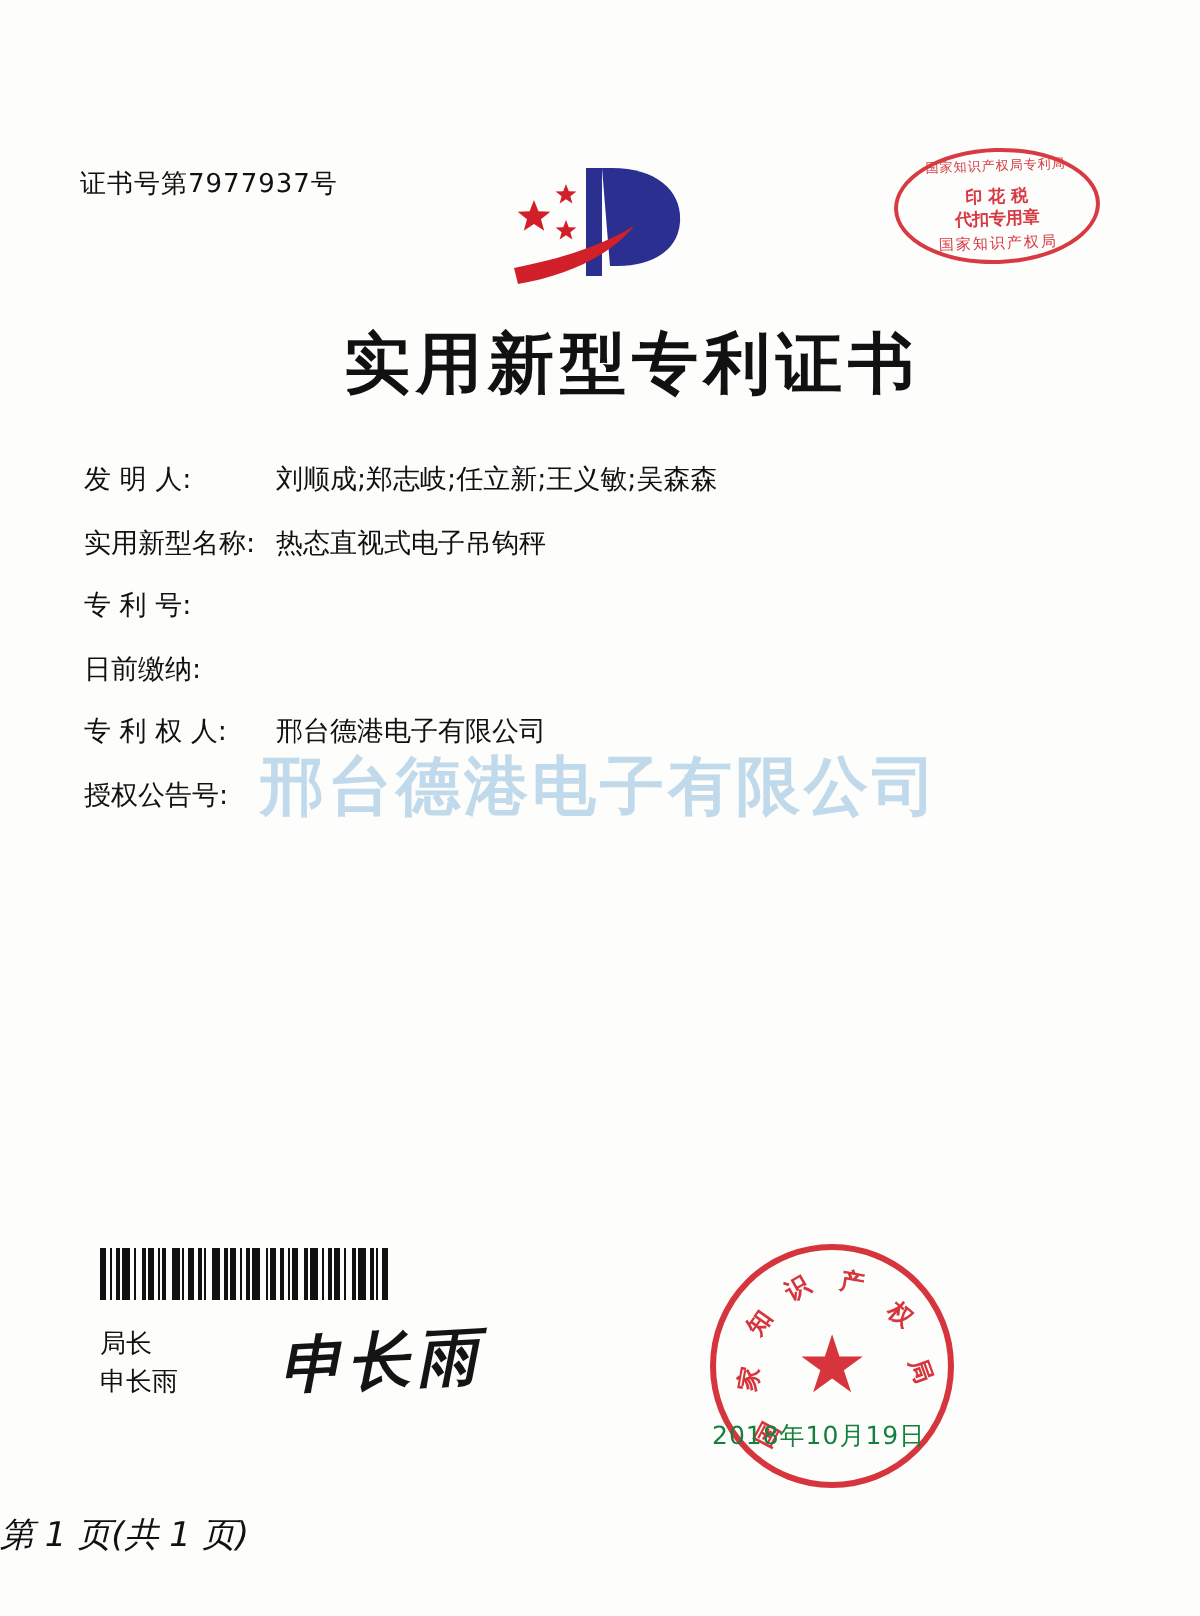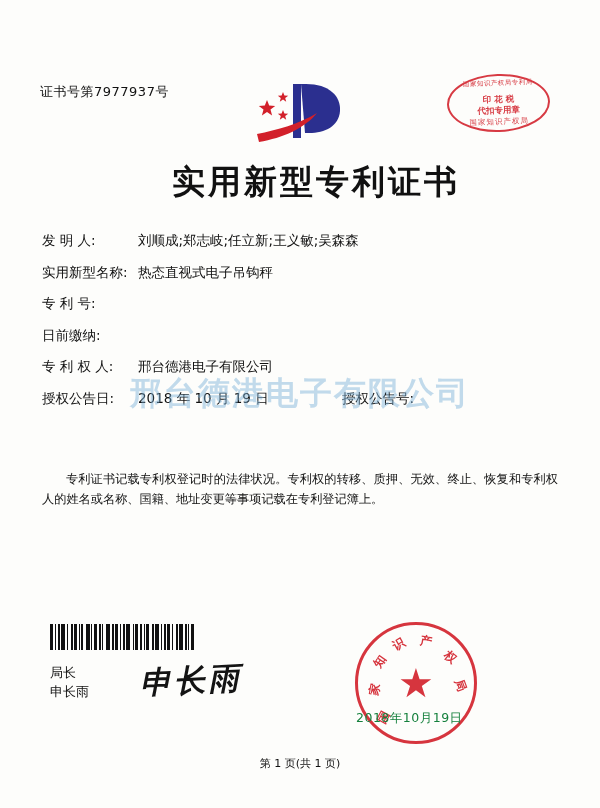--- a/index.html
+++ b/index.html
@@ -308,10 +308,6 @@
       <div class="field-value">邢台德港电子有限公司</div>
     </div>
     <div class="field-row-split">
-      <div class="split-left">
-        <div class="field-label">授权公告日:</div>
-        <div class="field-value">2018 年 10 月 19 日</div>
-      </div>
       <div class="split-right">
         <div class="field-label">授权公告号:</div>
       </div>

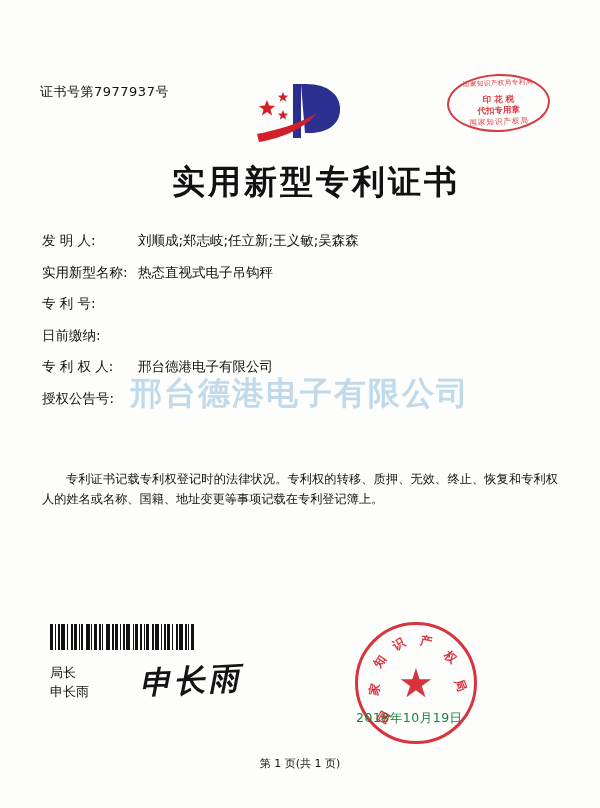--- a/index.html
+++ b/index.html
@@ -317,7 +317,6 @@
   <div class="watermark">邢台德港电子有限公司</div>
 
   <div class="paragraphs">
-    <p>专利证书记载专利权登记时的法律状况。专利权的转移、质押、无效、终止、恢复和专利权人的姓名或名称、国籍、地址变更等事项记载在专利登记簿上。</p>
   </div>
 
   <div class="barcode">

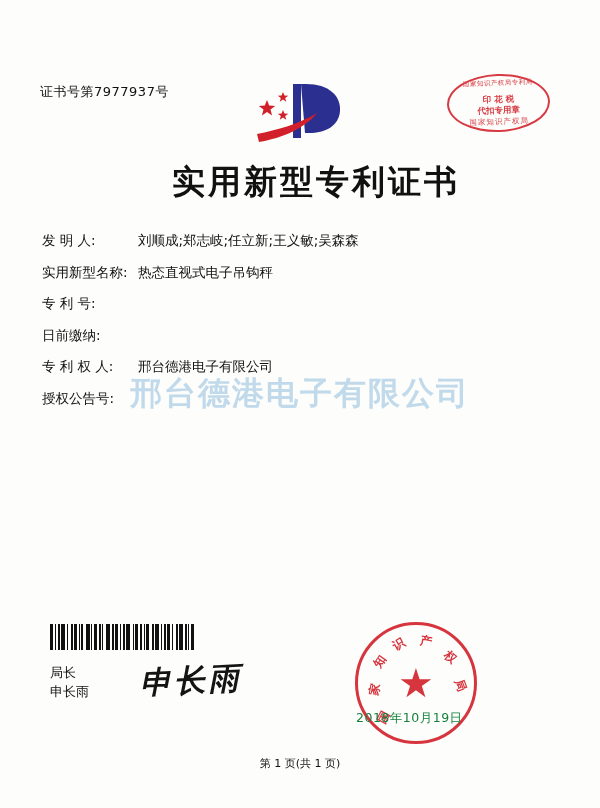--- a/index.html
+++ b/index.html
@@ -252,9 +252,9 @@
     left: 0;
     top: 756px;
     width: 100%;
-    text-align: center;
-    font-size: 11px;
-    color: #111;
+    font-size: 17px;
+    color: #111;
+    font-style: italic;
   }
 </style>
 </head>

